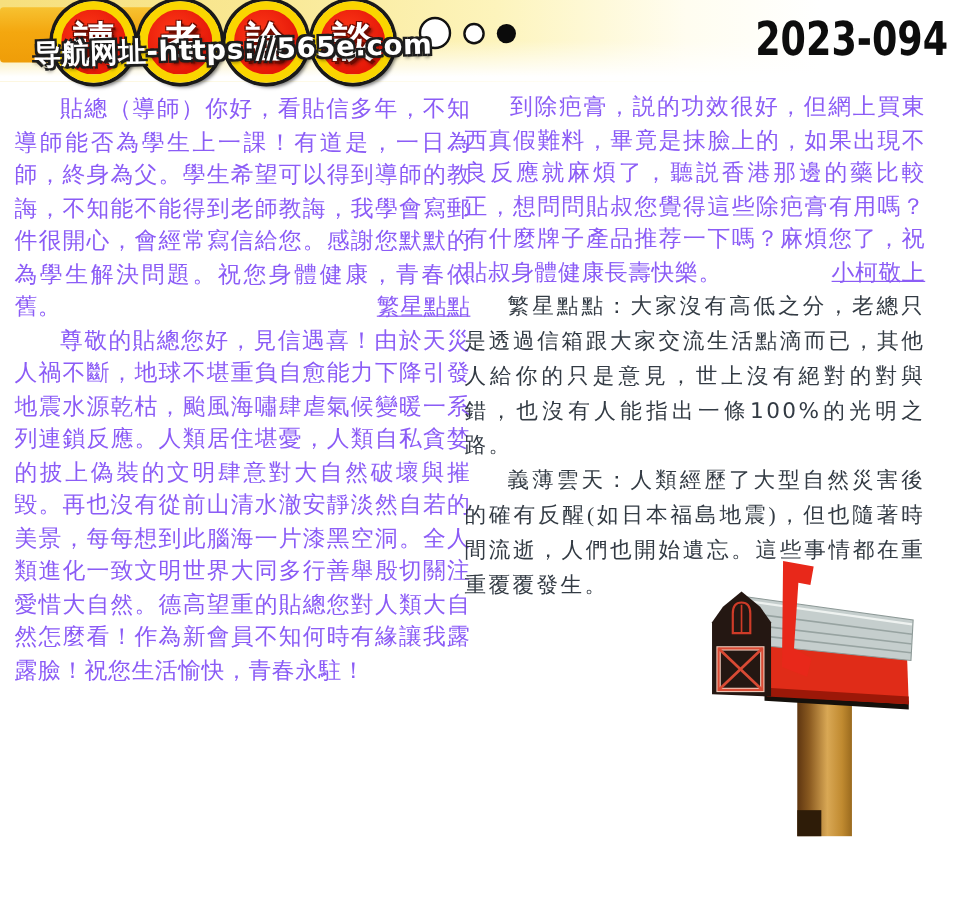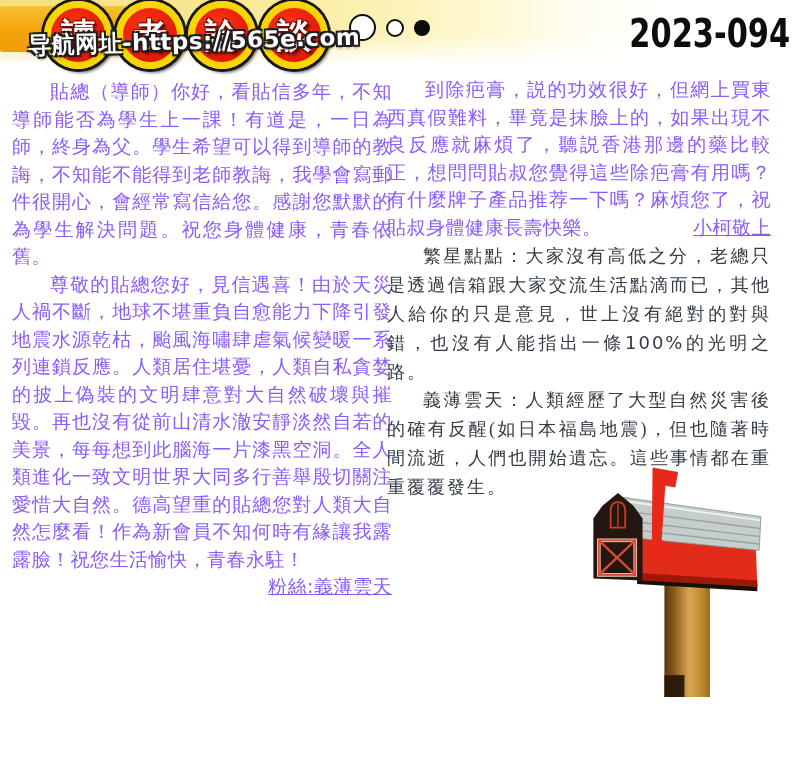--- a/index.html
+++ b/index.html
@@ -101,7 +101,7 @@
   </div>
 
   <div class="col col-left">
-    <p class="letter mb30"><span>貼總（導師）你好，看貼信多年，不知導師能否為學生上一課！有道是，一日為師，終身為父。學生希望可以得到導師的教誨，不知能不能得到老師教誨，我學會寫郵件很開心，會經常寫信給您。感謝您默默的為學生解決問題。祝您身體健康，青春依舊。</span></p>
+    <p class="letter mb30"><span>貼總（導師）你好，看貼信多年，不知導師能否為學生上一課！有道是，一日為師，終身為父。學生希望可以得到導師的教誨，不知能不能得到老師教誨，我學會寫郵件很開心，會經常寫信給您。感謝您默默的為學生解決問題。祝您身體健康，青春依舊。</span><span class="sig">繁星點點</span></p>
     <p class="letter mb42"><span>尊敬的貼總您好，見信遇喜！由於天災人禍不斷，地球不堪重負自愈能力下降引發地震水源乾枯，颱風海嘯肆虐氣候變暖一系列連鎖反應。人類居住堪憂，人類自私貪婪的披上偽裝的文明肆意對大自然破壞與摧毀。再也沒有從前山清水澈安靜淡然自若的美景，每每想到此腦海一片漆黑空洞。全人類進化一致文明世界大同多行善舉殷切關注愛惜大自然。德高望重的貼總您對人類大自然怎麼看！作為新會員不知何時有緣讓我露露臉！祝您生活愉快，青春永駐！</span><span class="sig">粉絲:義薄雲天</span></p>
   </div>
 

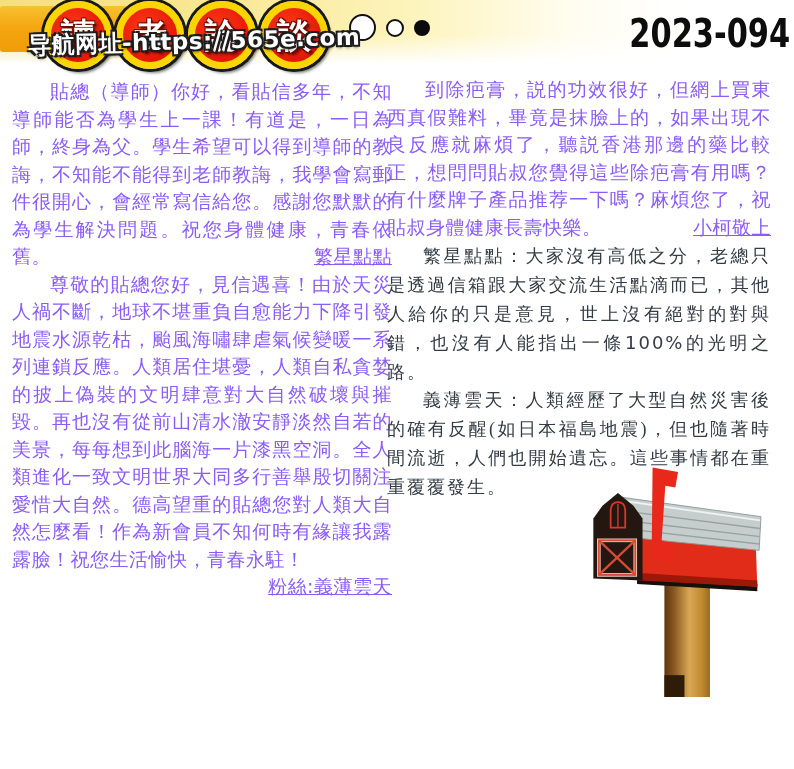--- a/index.html
+++ b/index.html
@@ -102,7 +102,7 @@
 
   <div class="col col-left">
     <p class="letter mb30"><span>貼總（導師）你好，看貼信多年，不知導師能否為學生上一課！有道是，一日為師，終身為父。學生希望可以得到導師的教誨，不知能不能得到老師教誨，我學會寫郵件很開心，會經常寫信給您。感謝您默默的為學生解決問題。祝您身體健康，青春依舊。</span><span class="sig">繁星點點</span></p>
-    <p class="letter mb42"><span>尊敬的貼總您好，見信遇喜！由於天災人禍不斷，地球不堪重負自愈能力下降引發地震水源乾枯，颱風海嘯肆虐氣候變暖一系列連鎖反應。人類居住堪憂，人類自私貪婪的披上偽裝的文明肆意對大自然破壞與摧毀。再也沒有從前山清水澈安靜淡然自若的美景，每每想到此腦海一片漆黑空洞。全人類進化一致文明世界大同多行善舉殷切關注愛惜大自然。德高望重的貼總您對人類大自然怎麼看！作為新會員不知何時有緣讓我露露臉！祝您生活愉快，青春永駐！</span><span class="sig">粉絲:義薄雲天</span></p>
+    <p class="letter mb42"><span>尊敬的貼總您好，見信遇喜！由於天災人禍不斷，地球不堪重負自愈能力下降引發地震水源乾枯，颱風海嘯肆虐氣候變暖一系列連鎖反應。人類居住堪憂，人類自私貪婪的披上偽裝的文明肆意對大自然破壞與摧毀。再也沒有從前山清水澈安靜淡然自若的美景，每每想到此腦海一片漆黑空洞。全人類進化一致文明世界大同多行善舉殷切關注愛惜大自然。德高望重的貼總您對人類大自然怎麼看！作為新會員不知何時有緣讓我露露臉！祝您生活愉快，青春永駐！</span></p>
   </div>
 
   <div class="col col-right">

